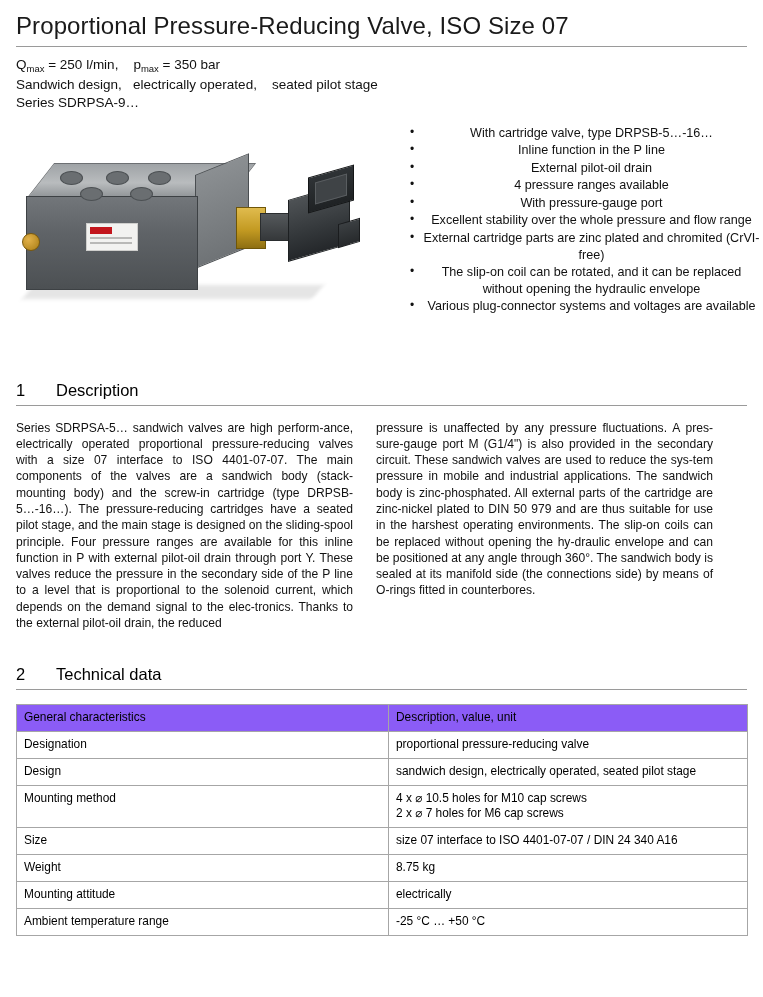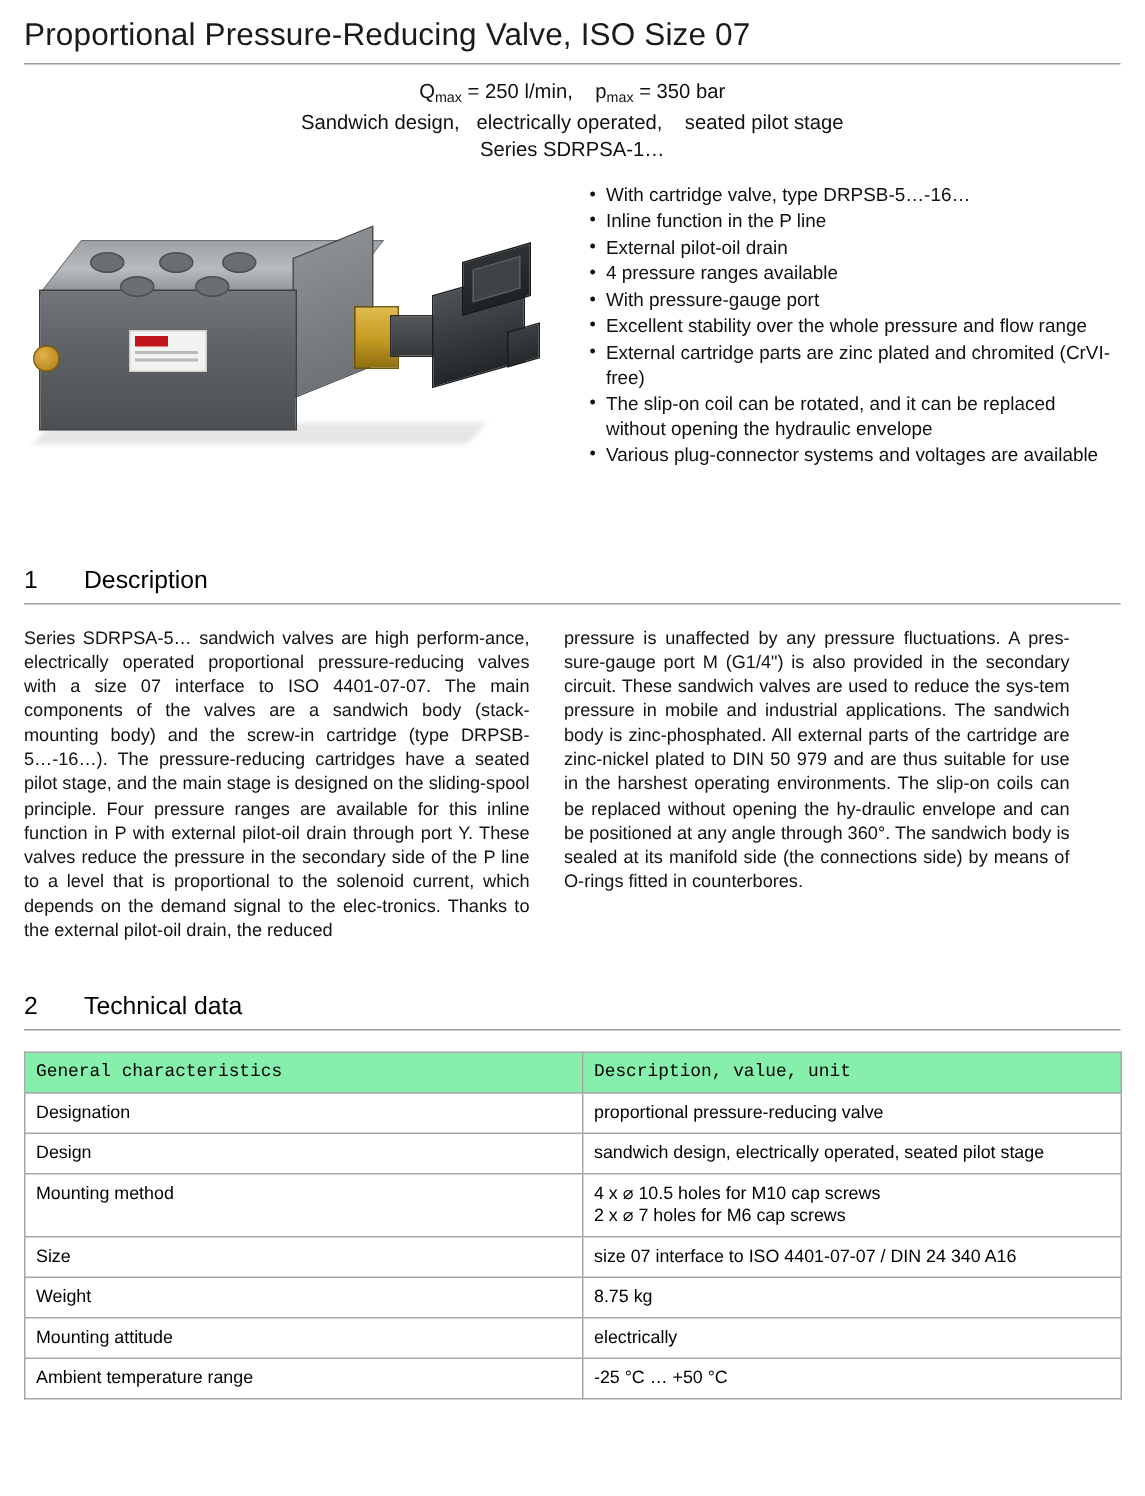--- a/index.html
+++ b/index.html
@@ -23,7 +23,7 @@
     padding: 0 16px;
   }
   .doc-title {
-    font-size: 21px;
+    font-size: 24px;
     font-weight: normal;
     letter-spacing: 0.1px;
     margin: 12px 0 0 0;

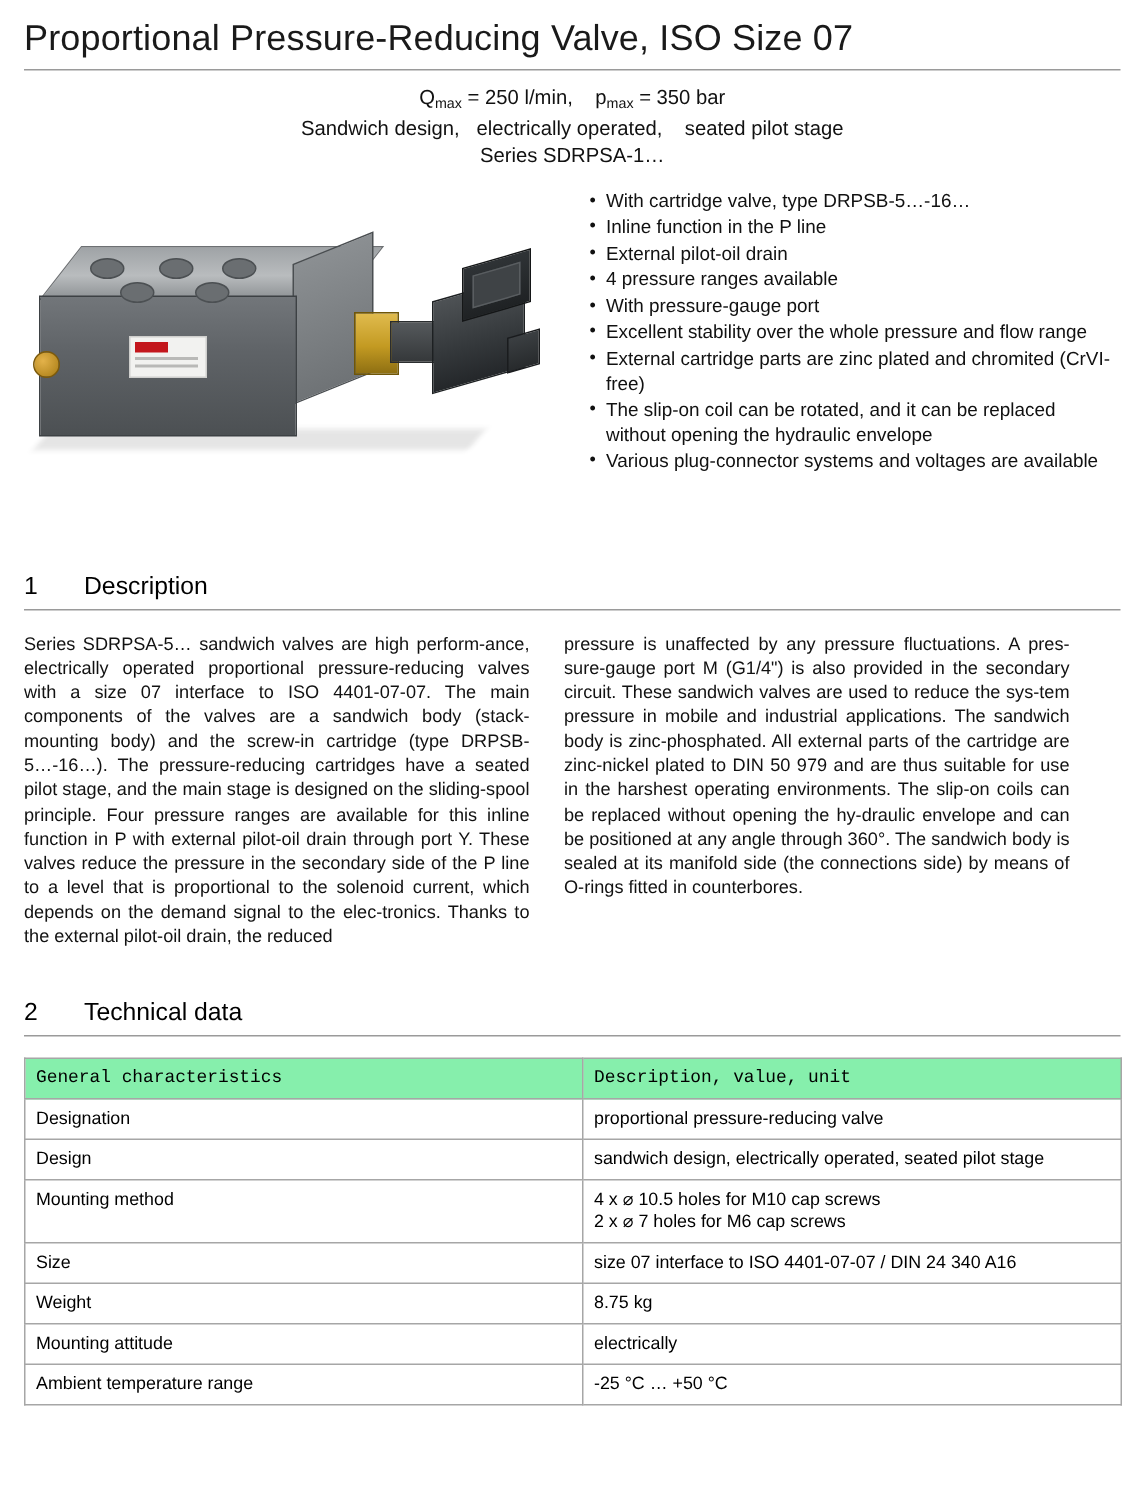--- a/index.html
+++ b/index.html
@@ -38,7 +38,6 @@
     font-size: 13.5px;
     line-height: 18.5px;
     color: #111;
-    text-align: center;
   }
   .subtitle-line {
     white-space: pre;

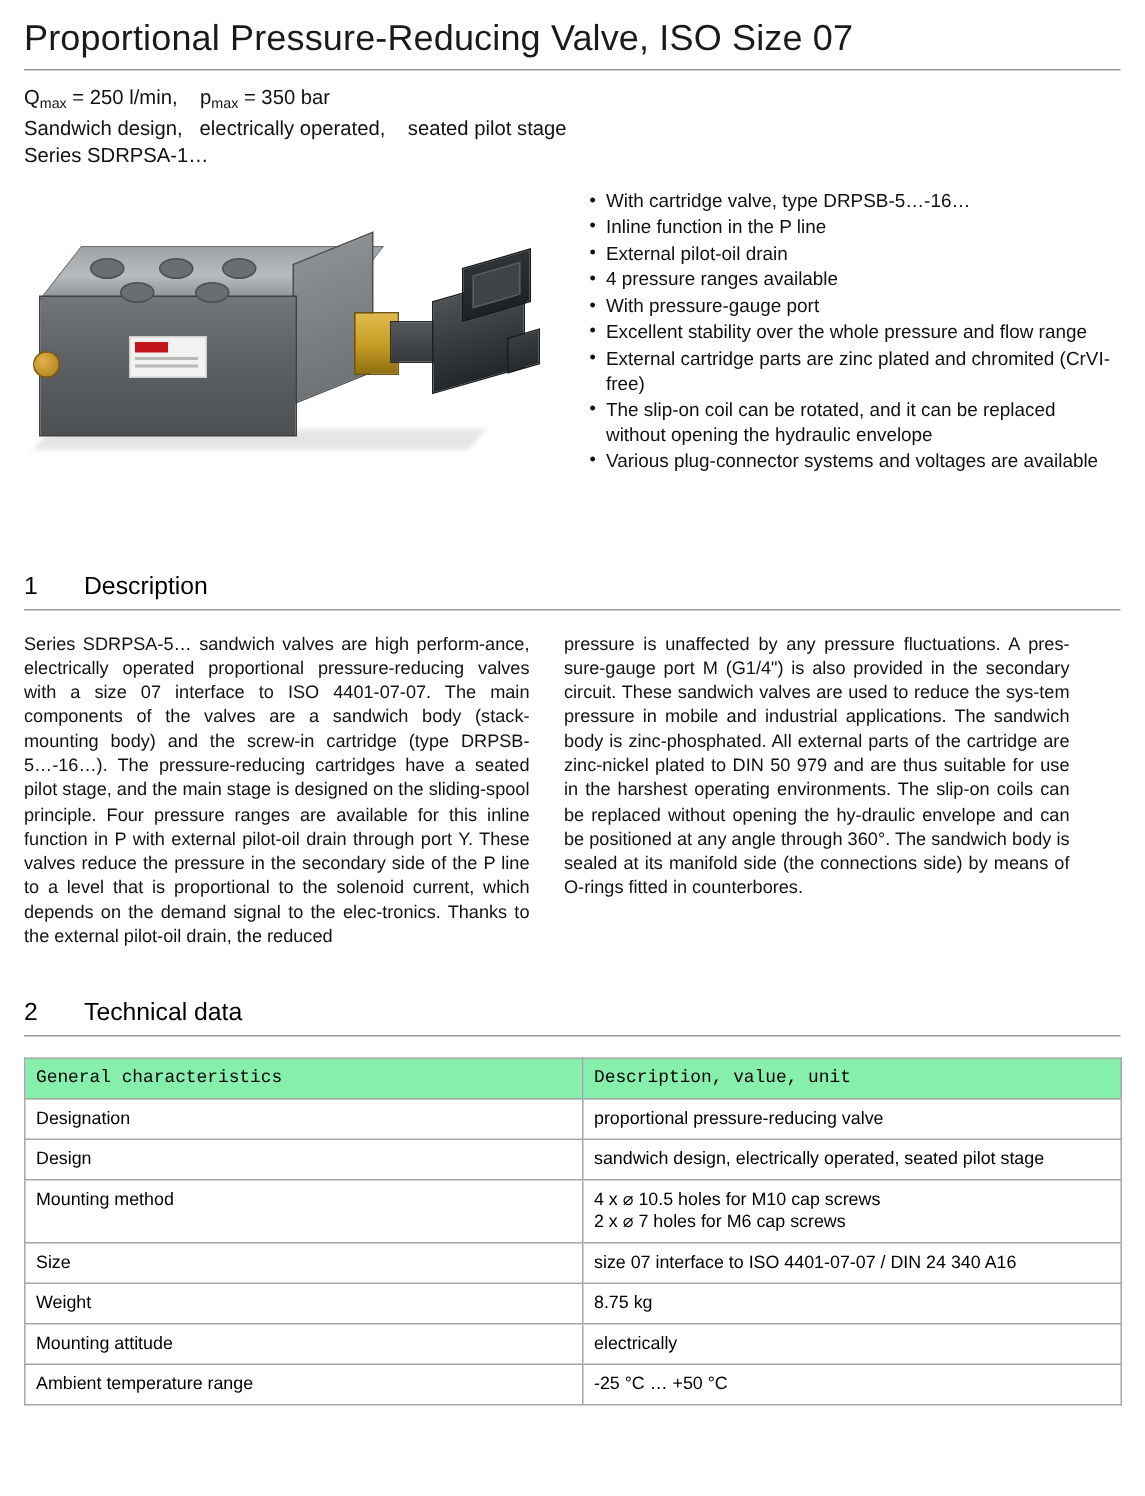--- a/index.html
+++ b/index.html
@@ -303,7 +303,7 @@
   <div class="subtitle-block">
     <div class="subtitle-line"><span>Q</span><sub>max</sub><span> = 250 l/min,    p</span><sub>max</sub><span> = 350 bar</span></div>
     <div class="subtitle-line">Sandwich design,   electrically operated,    seated pilot stage</div>
-    <div class="subtitle-line">Series SDRPSA-1…</div>
+    <div class="subtitle-line">Series SDRPSA-9…</div>
   </div>
 
   <div class="hero">

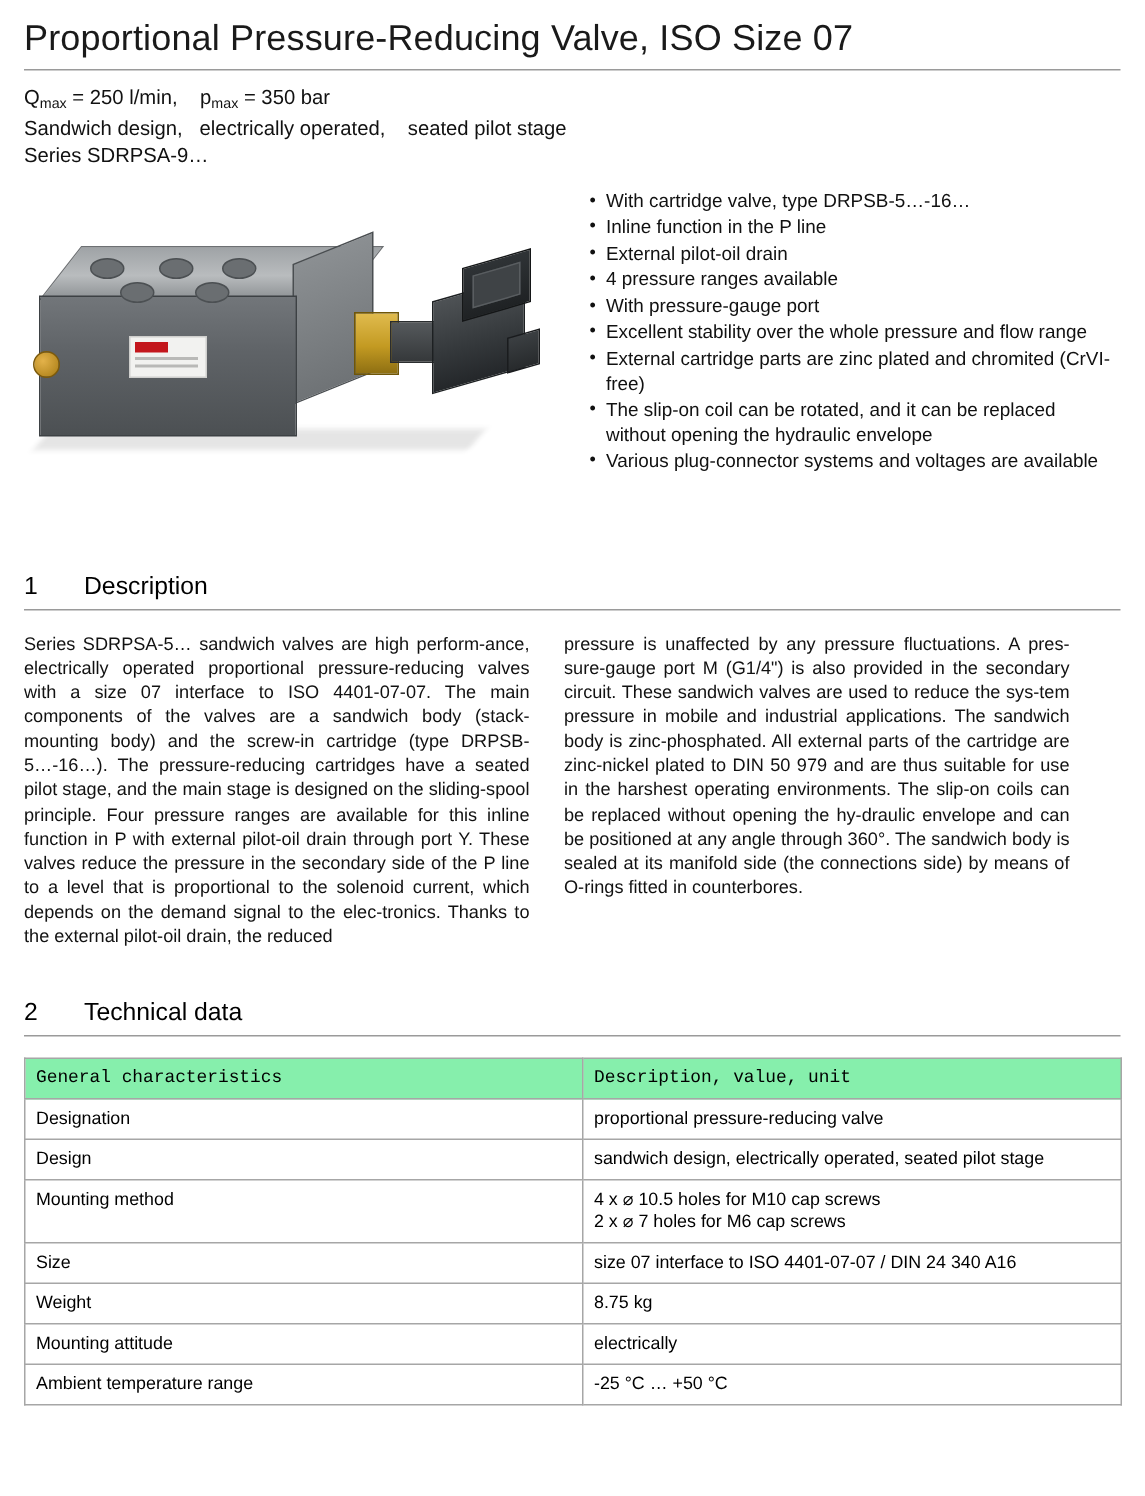--- a/index.html
+++ b/index.html
@@ -211,11 +211,12 @@
 
   .features {
     position: absolute;
-    left: 377px;
+    left: 394px;
     top: 0;
     width: 352px;
     font-size: 12.6px;
     line-height: 16.6px;
+    text-align: center;
   }
   .features ul {
     list-style: none;

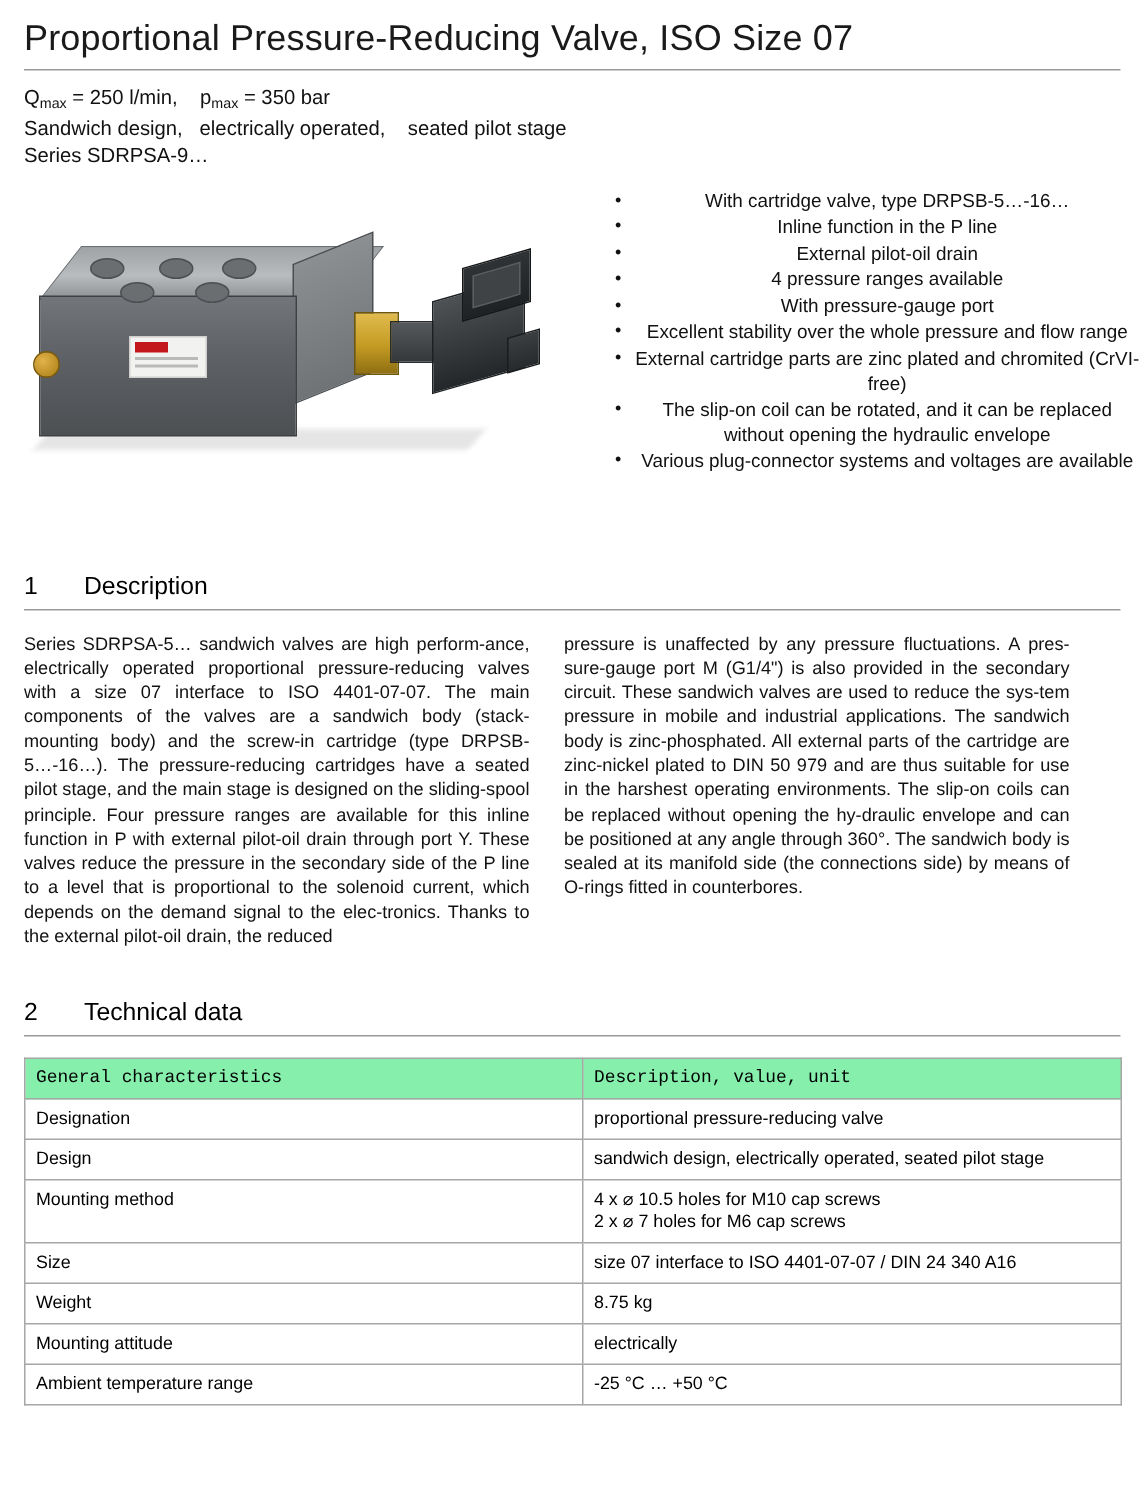--- a/index.html
+++ b/index.html
@@ -286,8 +286,7 @@
     line-height: 15px;
   }
   table.tech thead th {
-    background: #86efac;
-    font-family: Liberation Mono, monospace;
+    background: #8b5cf6;
   }
   table.tech col.c1 { width: 372px; }
   table.tech col.c2 { width: 359px; }

